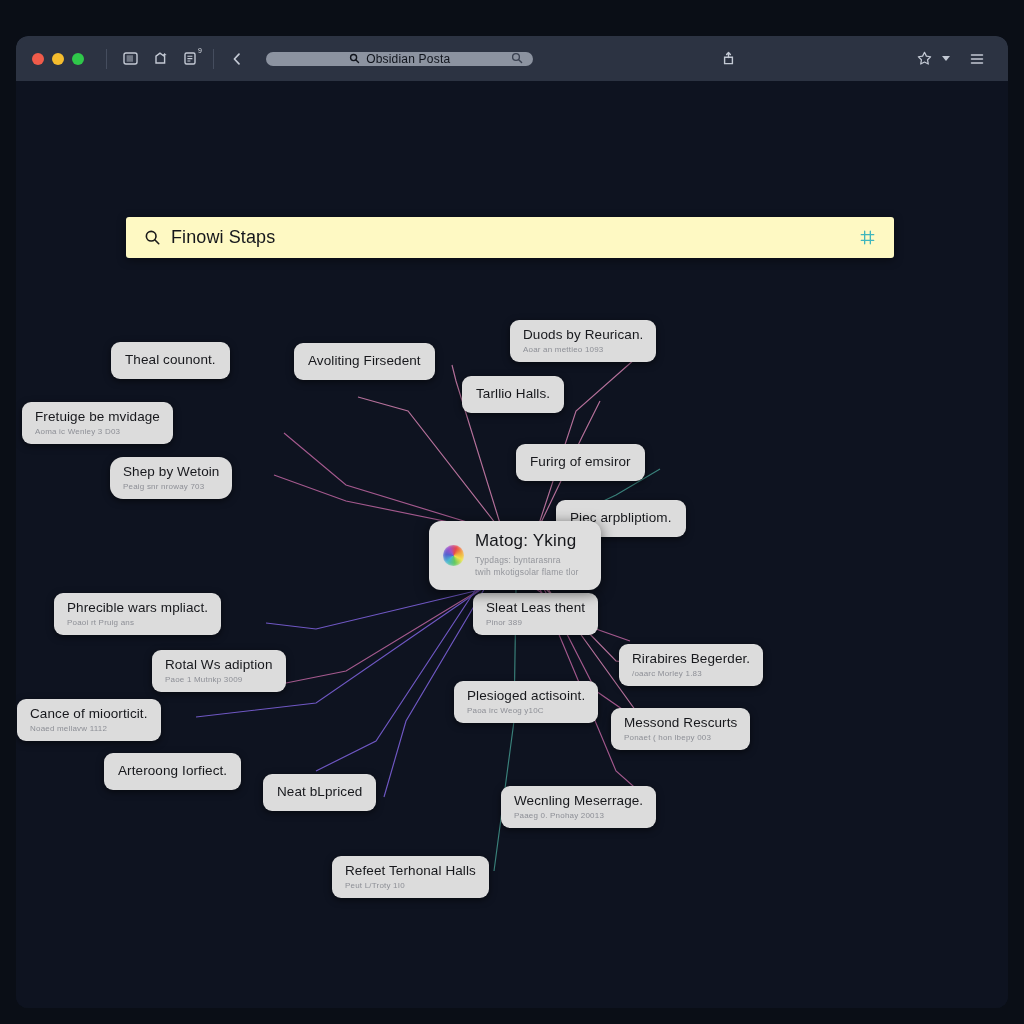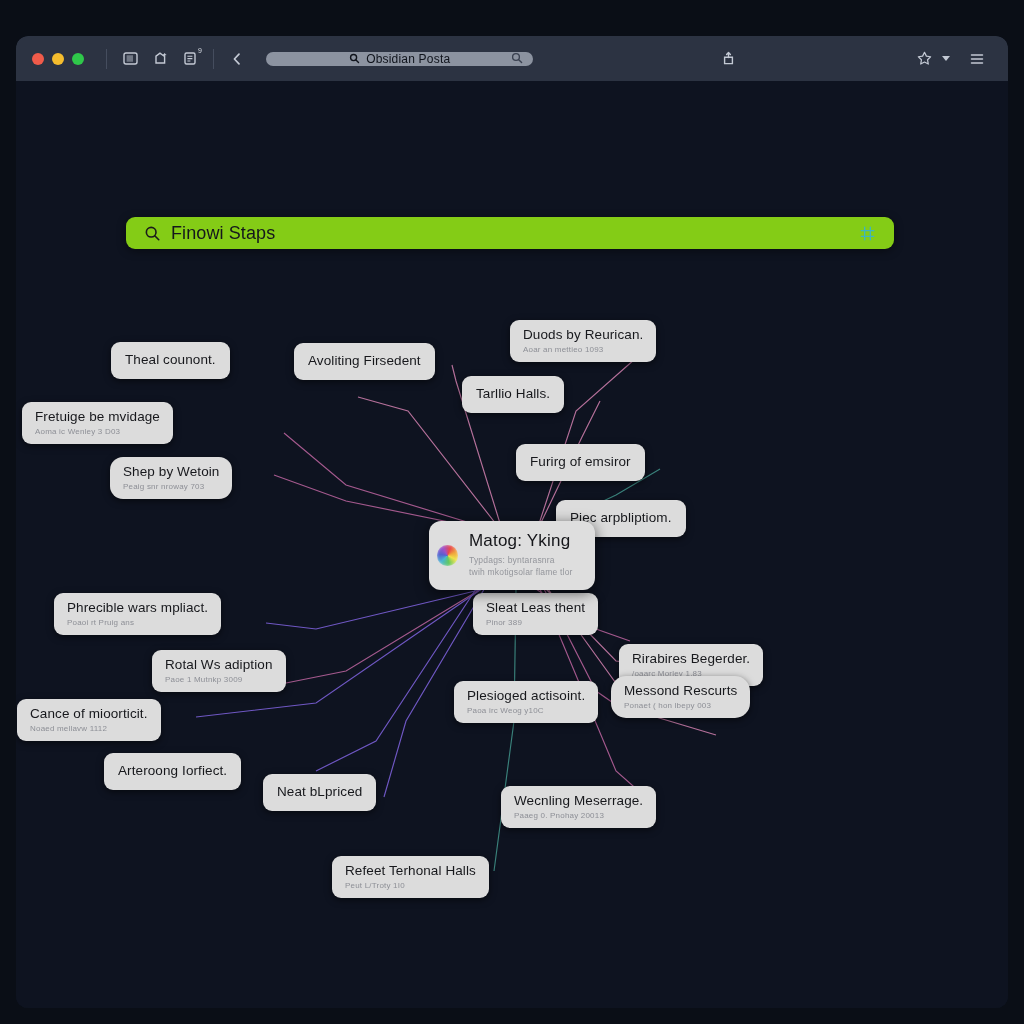--- a/index.html
+++ b/index.html
@@ -140,9 +140,9 @@
     left: 110px;
     top: 136px;
     width: 768px;
-    height: 32px;
-    background: #84cc16;
-    border-radius: 9px;
+    height: 41px;
+    background: #fef9c3;
+    border-radius: 3px;
     display: flex;
     align-items: center;
     padding: 0 18px;

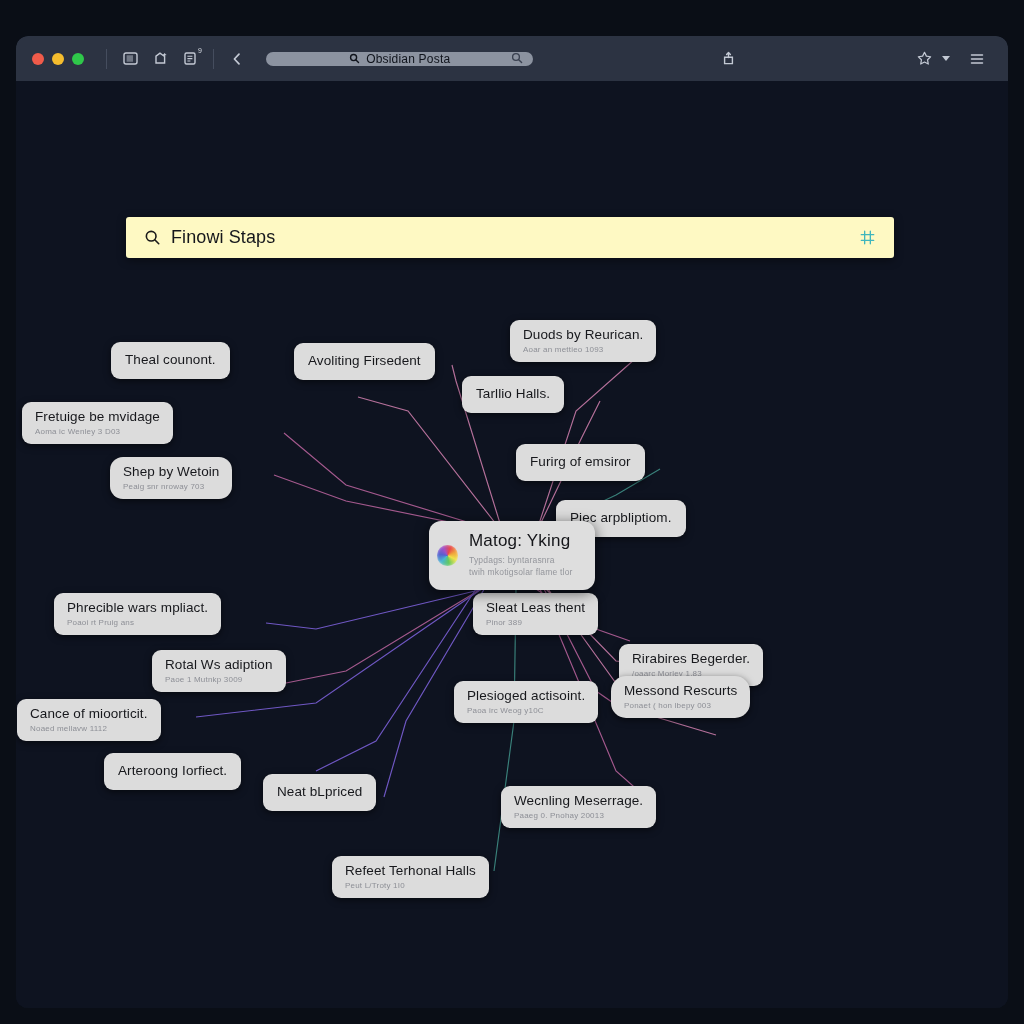--- a/index.html
+++ b/index.html
@@ -204,7 +204,7 @@
     gap: 11px;
     background: #dedede;
     border-radius: 12px;
-    padding: 11px 22px 12px 8px;
+    padding: 11px 22px 12px 14px;
     box-shadow: 0 3px 14px rgba(0,0,0,.6);
   }
   .prism {

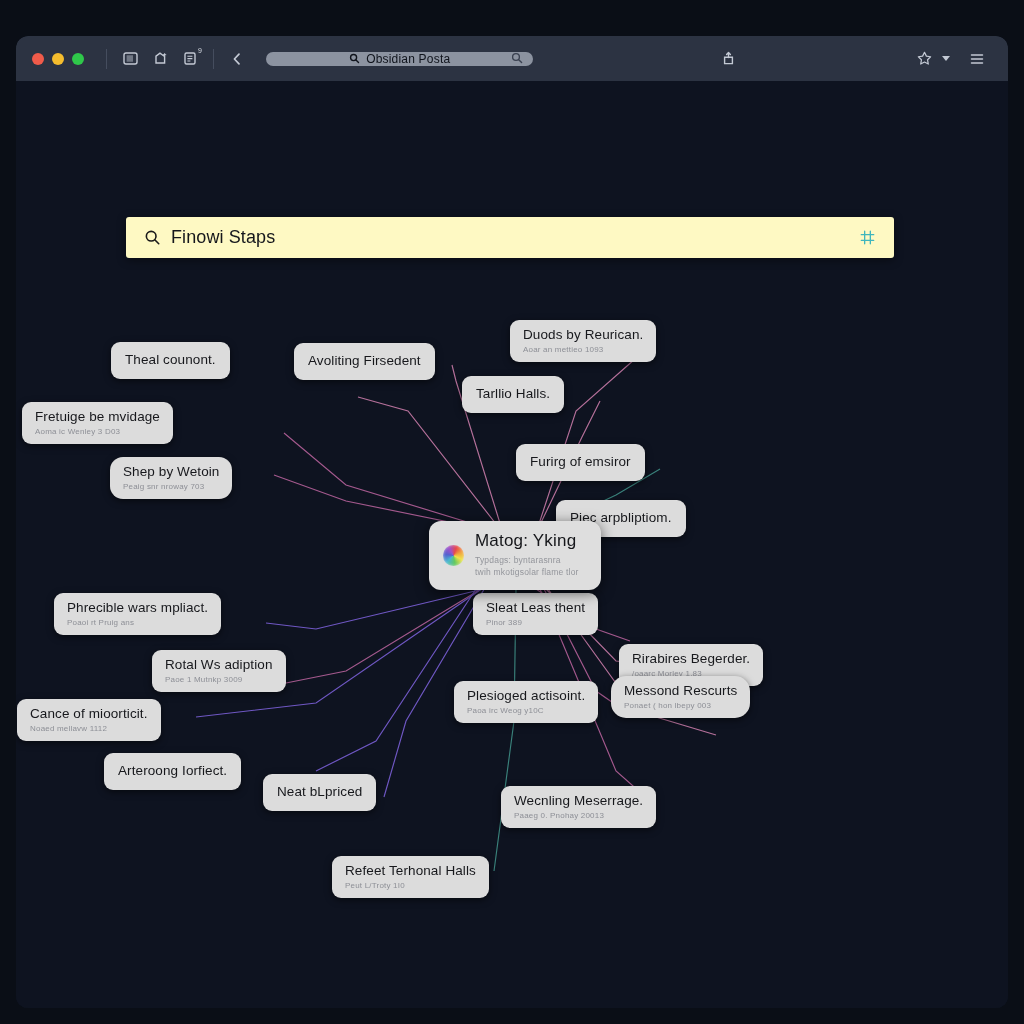--- a/index.html
+++ b/index.html
@@ -428,7 +428,7 @@
         <div class="sub">Paoa irc Weog y10C</div>
       </div>
 
-      <div class="node" style="left:595px; top:595px;border-radius:15px;">
+      <div class="node" style="left:595px; top:627px;">
         <div class="title">Messond Rescurts</div>
         <div class="sub">Ponaet ( hon lbepy 003</div>
       </div>

